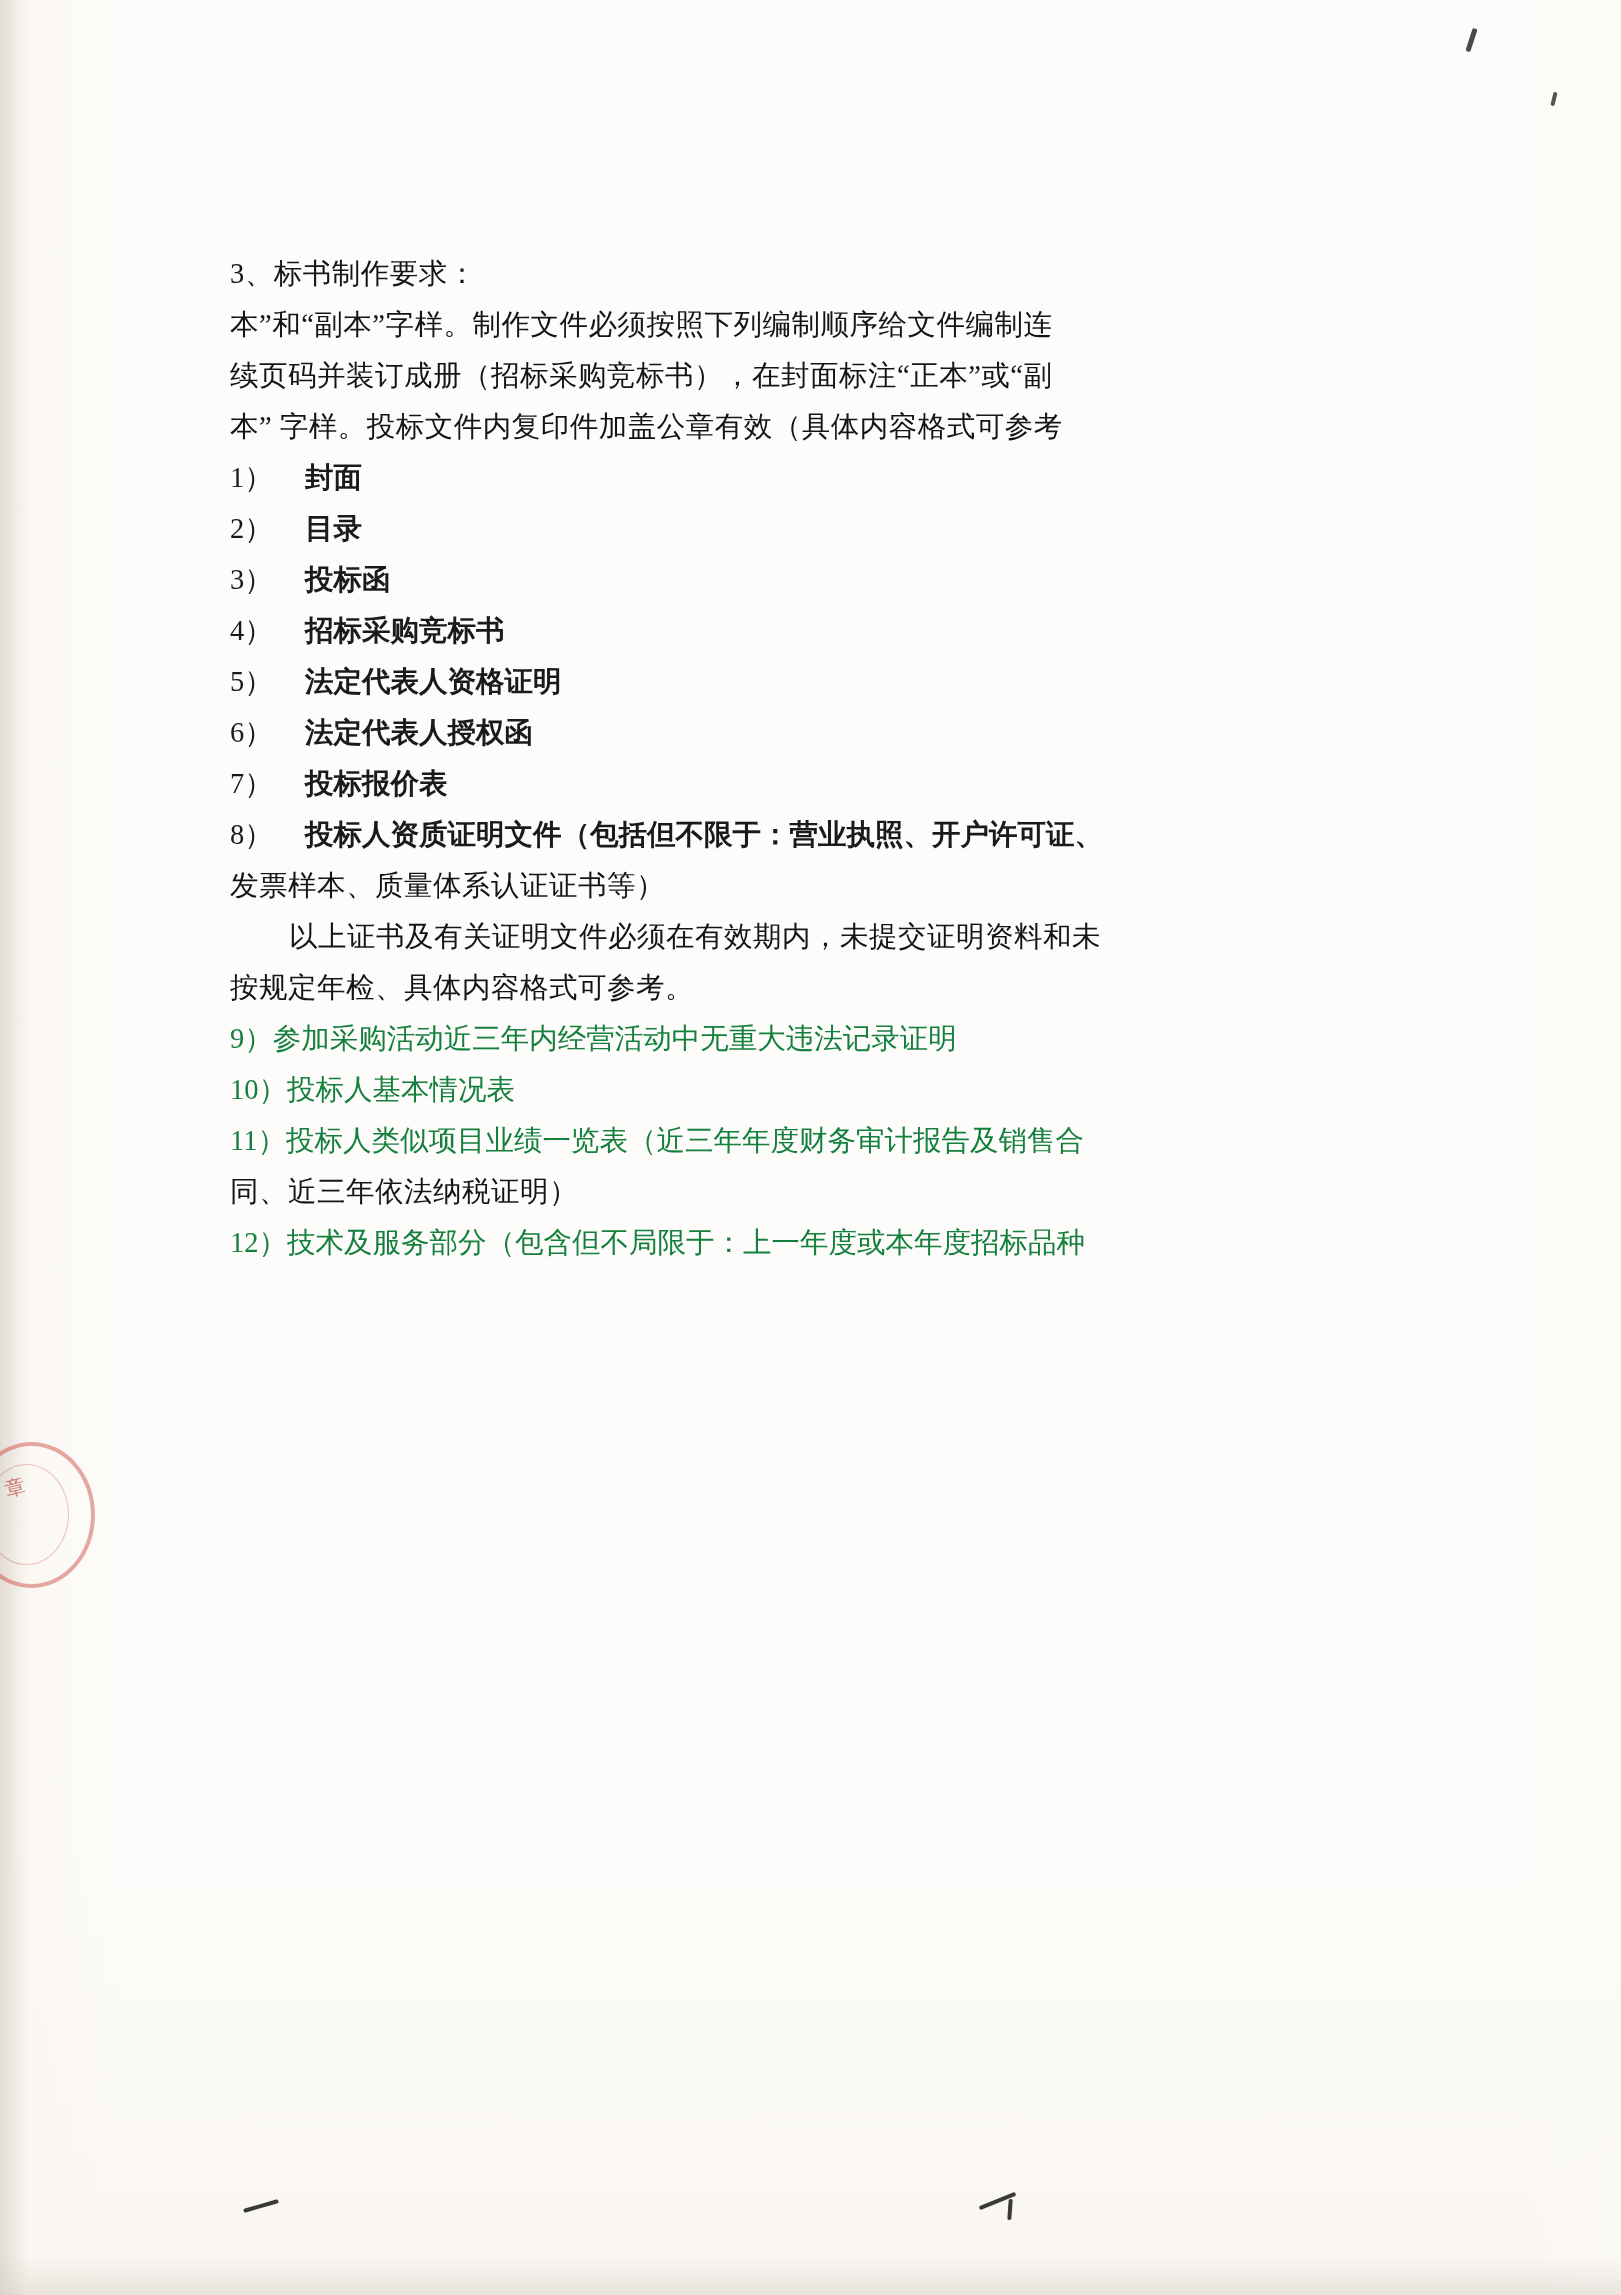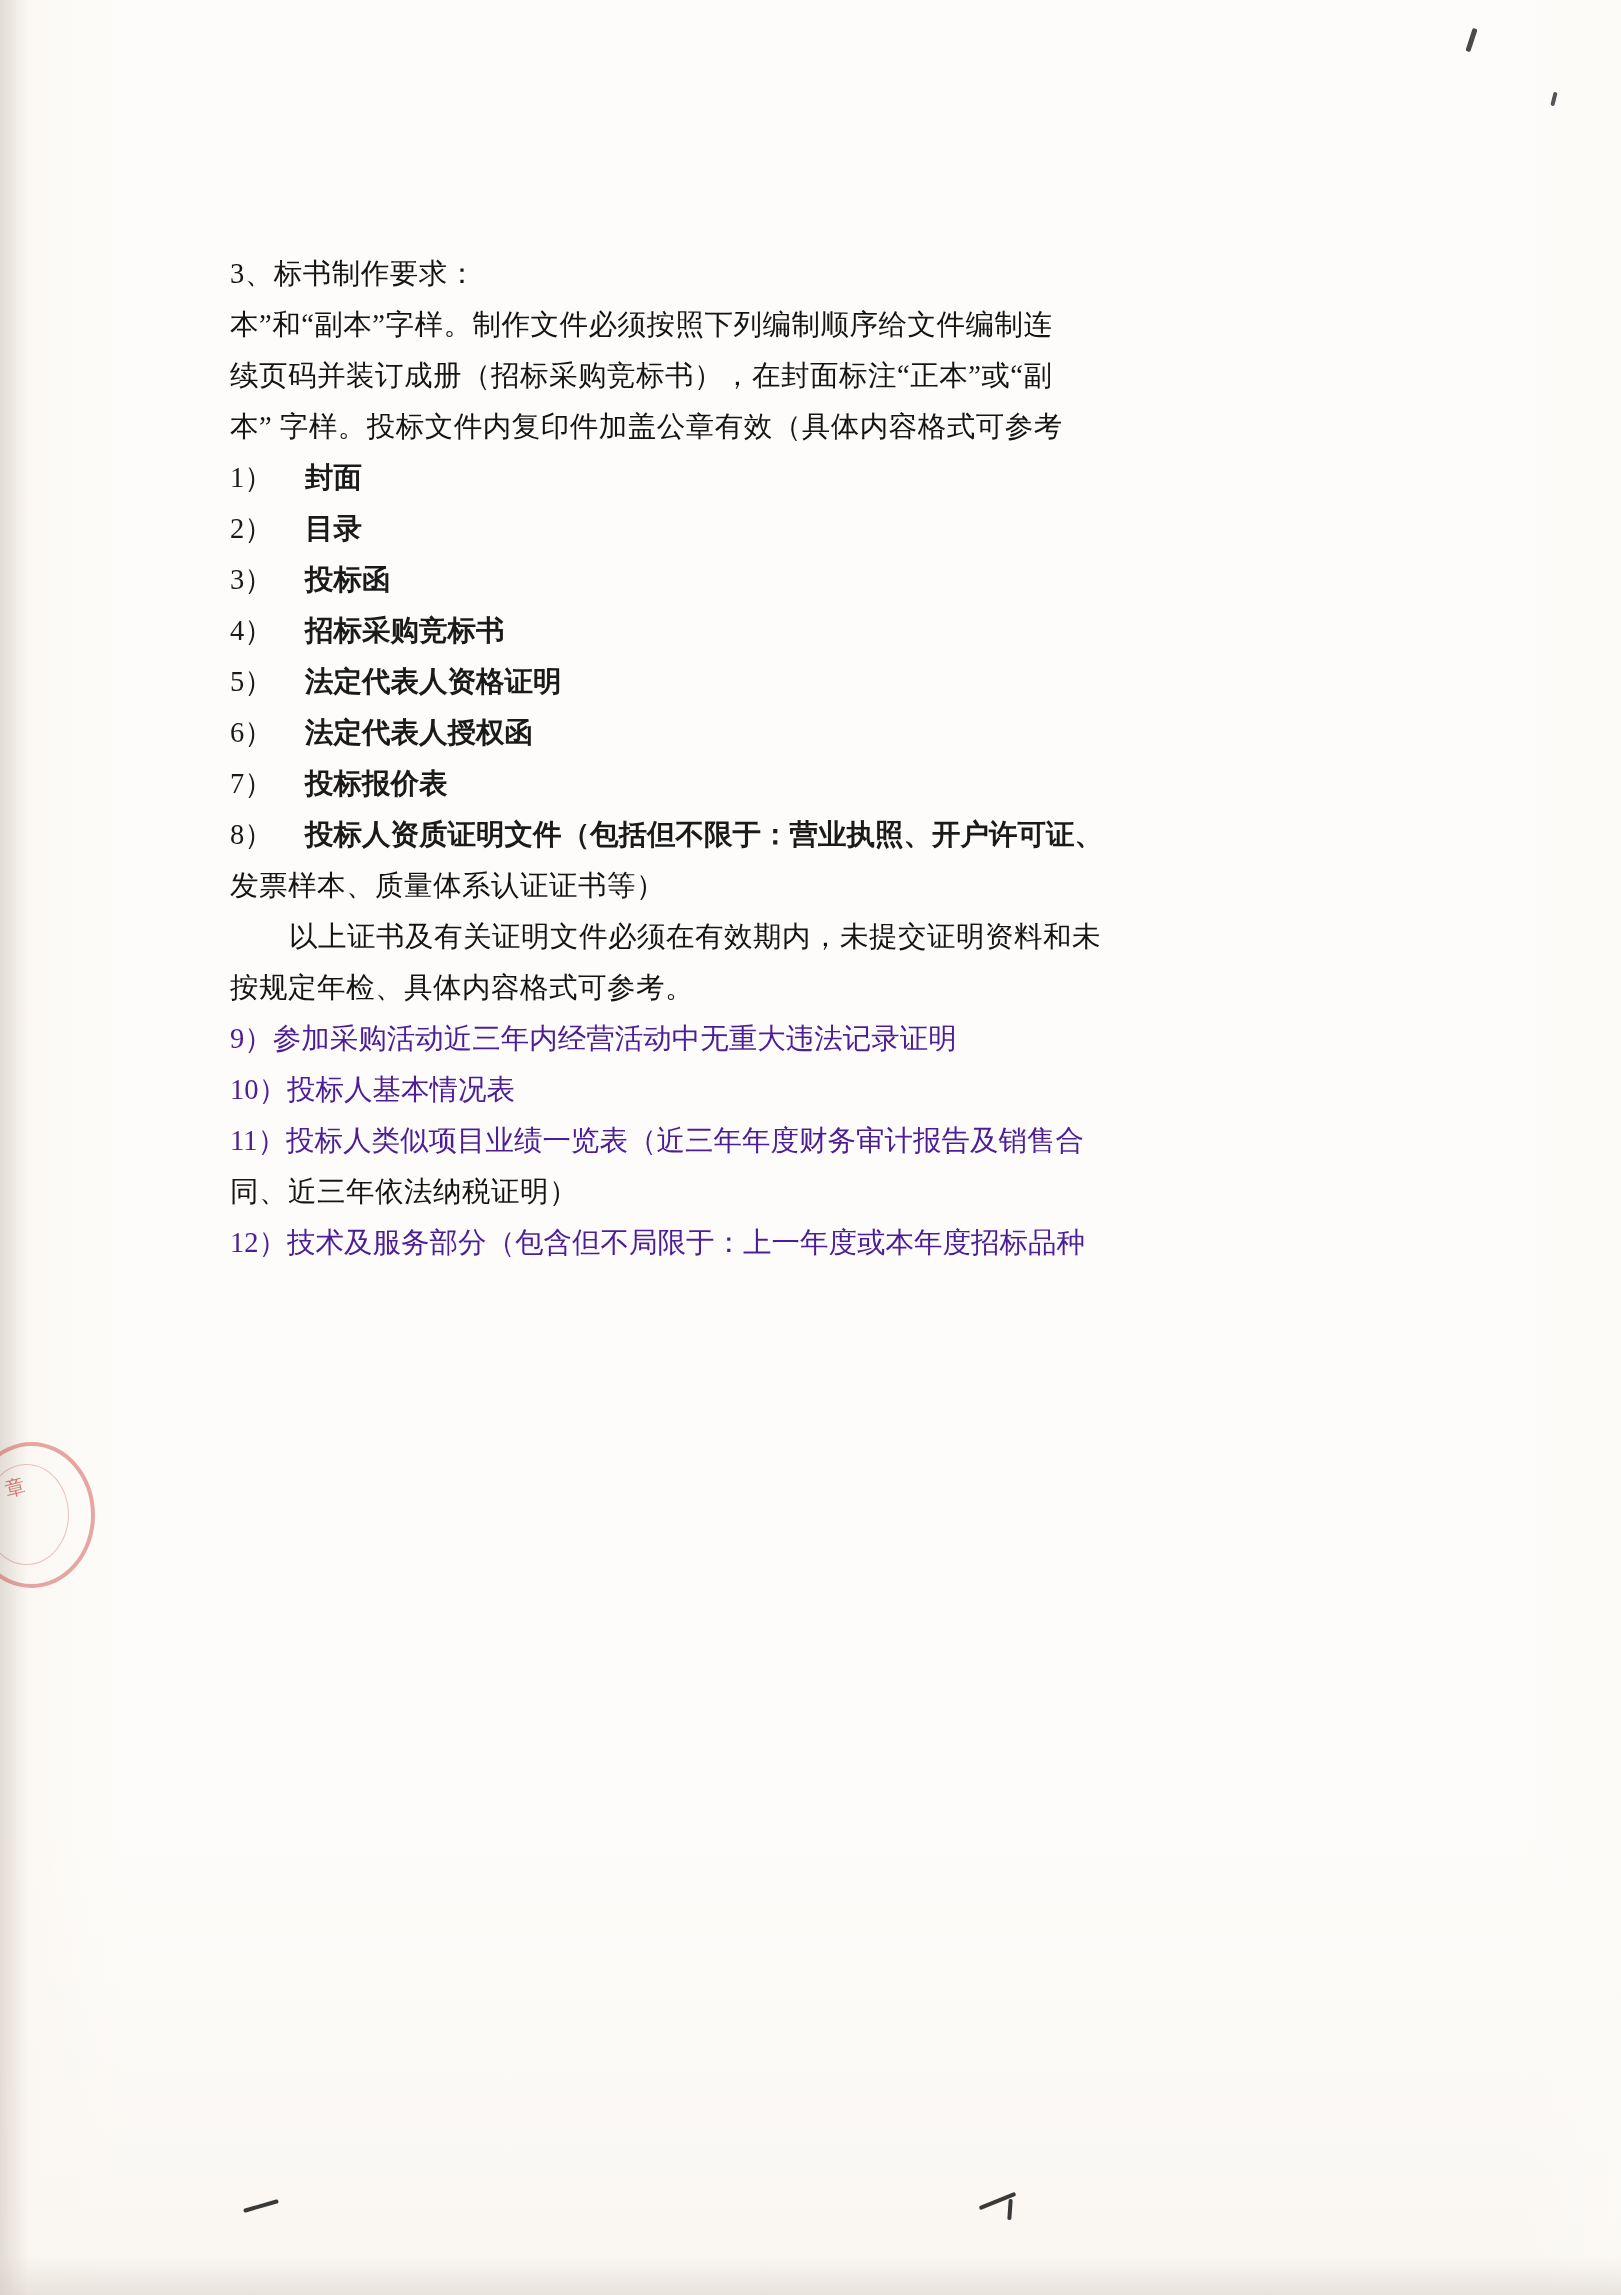--- a/index.html
+++ b/index.html
@@ -46,7 +46,7 @@
     font-size: 28.5px;
     line-height: 51px;
     white-space: pre;
-    color: #4c1d95;
+    color: #15803d;
   }
   
   .li-row {

